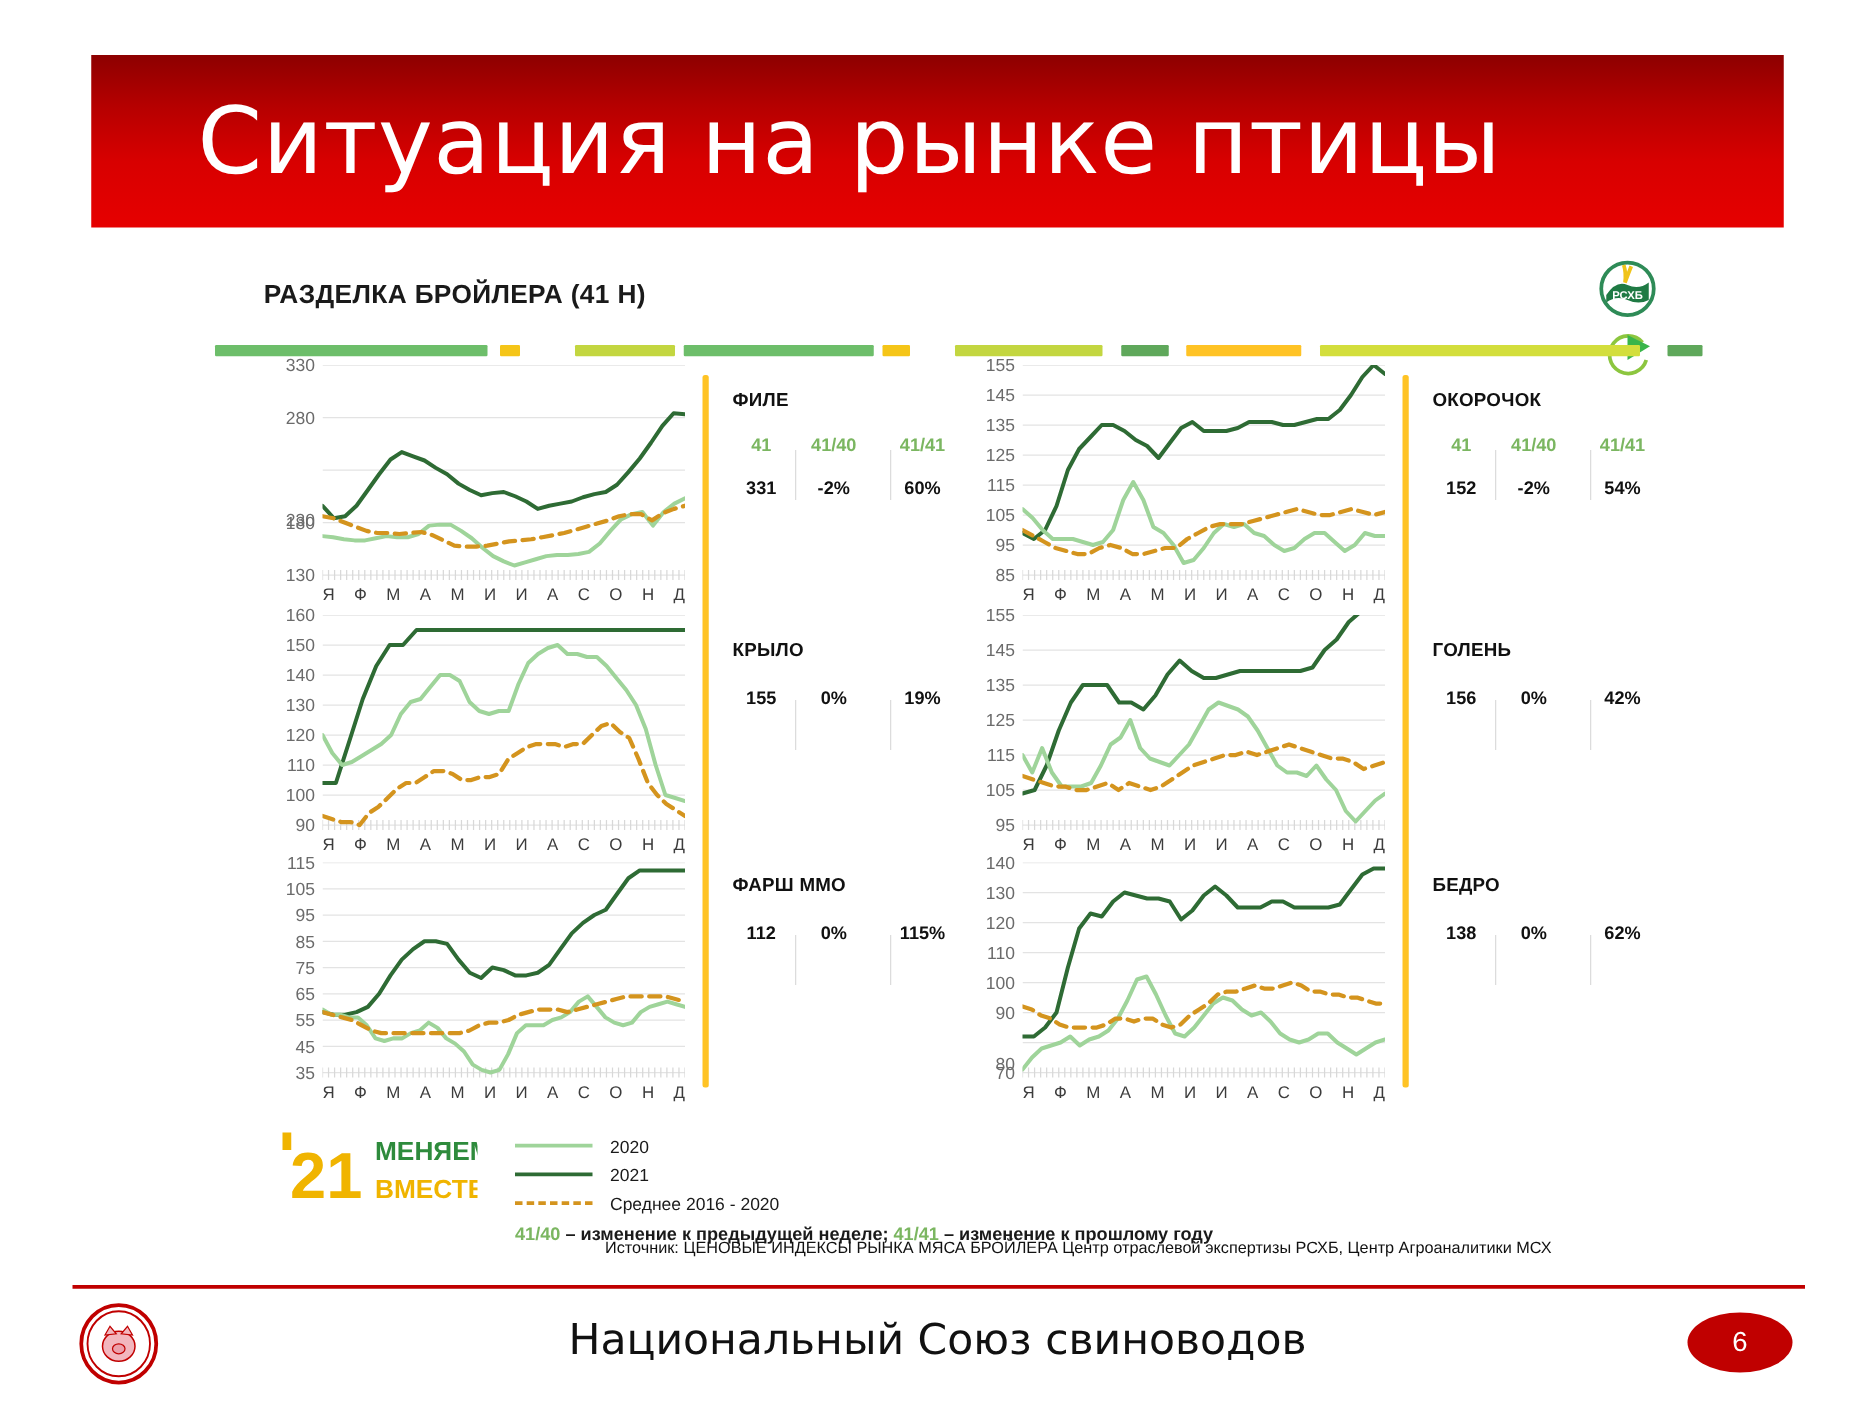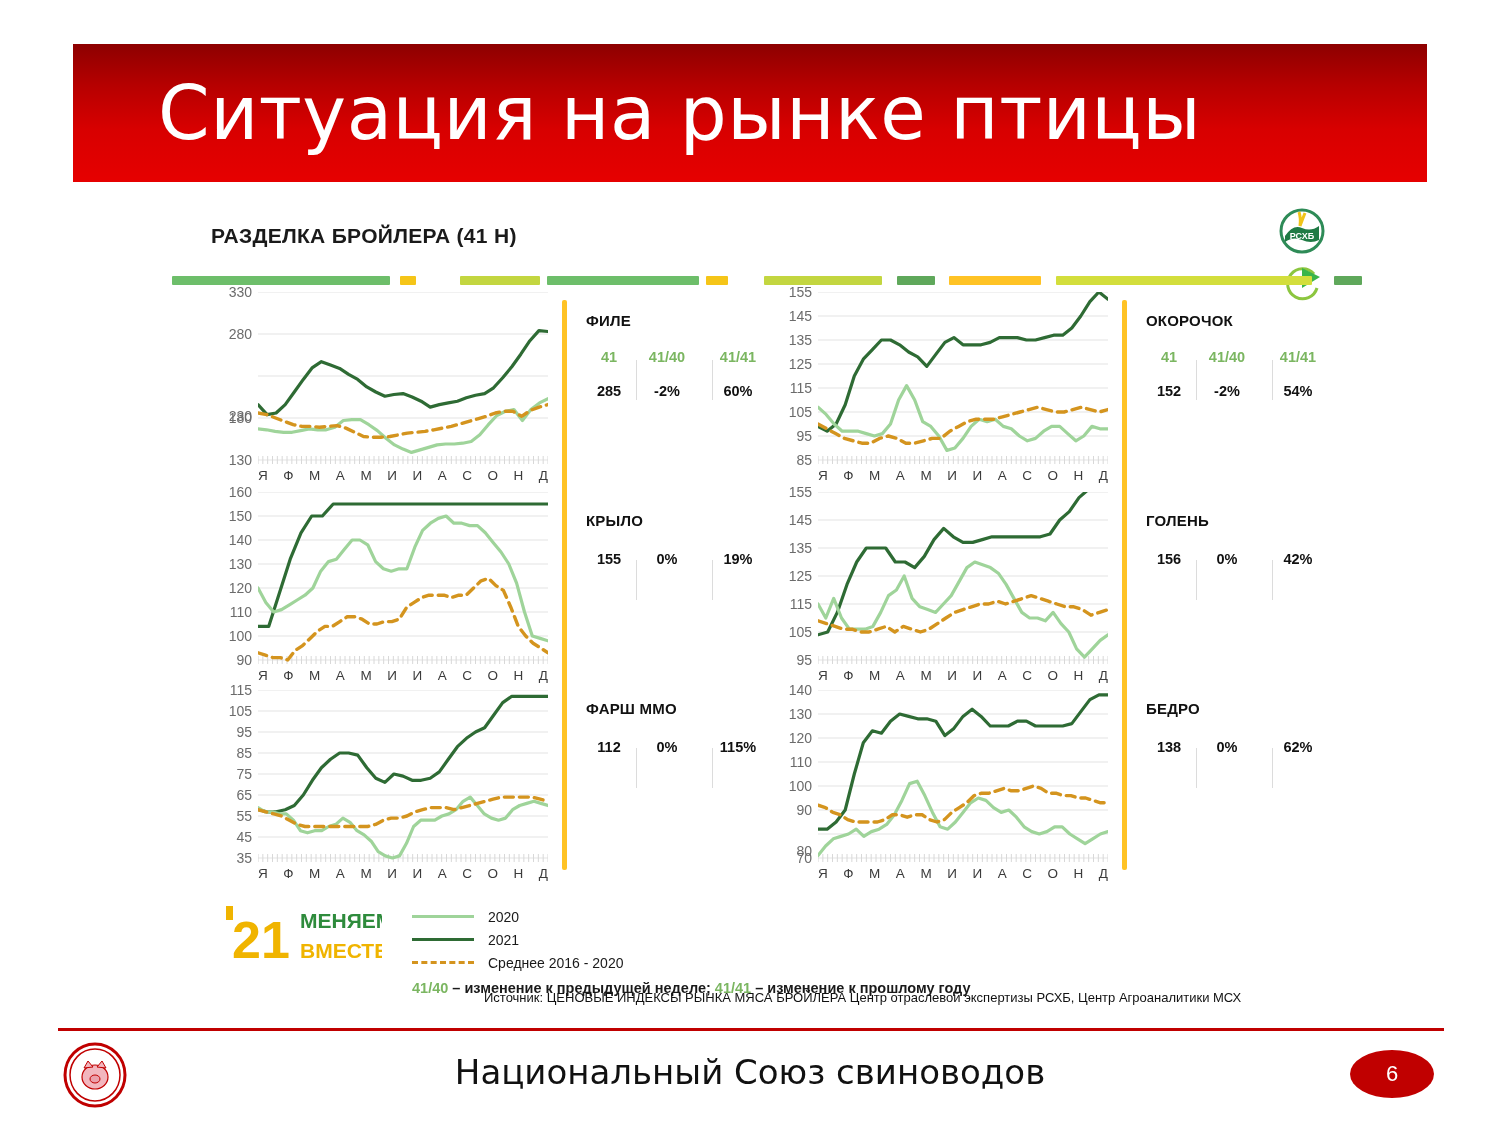--- a/index.html
+++ b/index.html
@@ -214,7 +214,7 @@
         <span class="c3">41/41</span>
       </div>
       <div class="meta-val">
-        <span class="c1">285</span>
+        <span class="c1">331</span>
         <span class="c2">-2%</span>
         <span class="c3">60%</span>
       </div>

